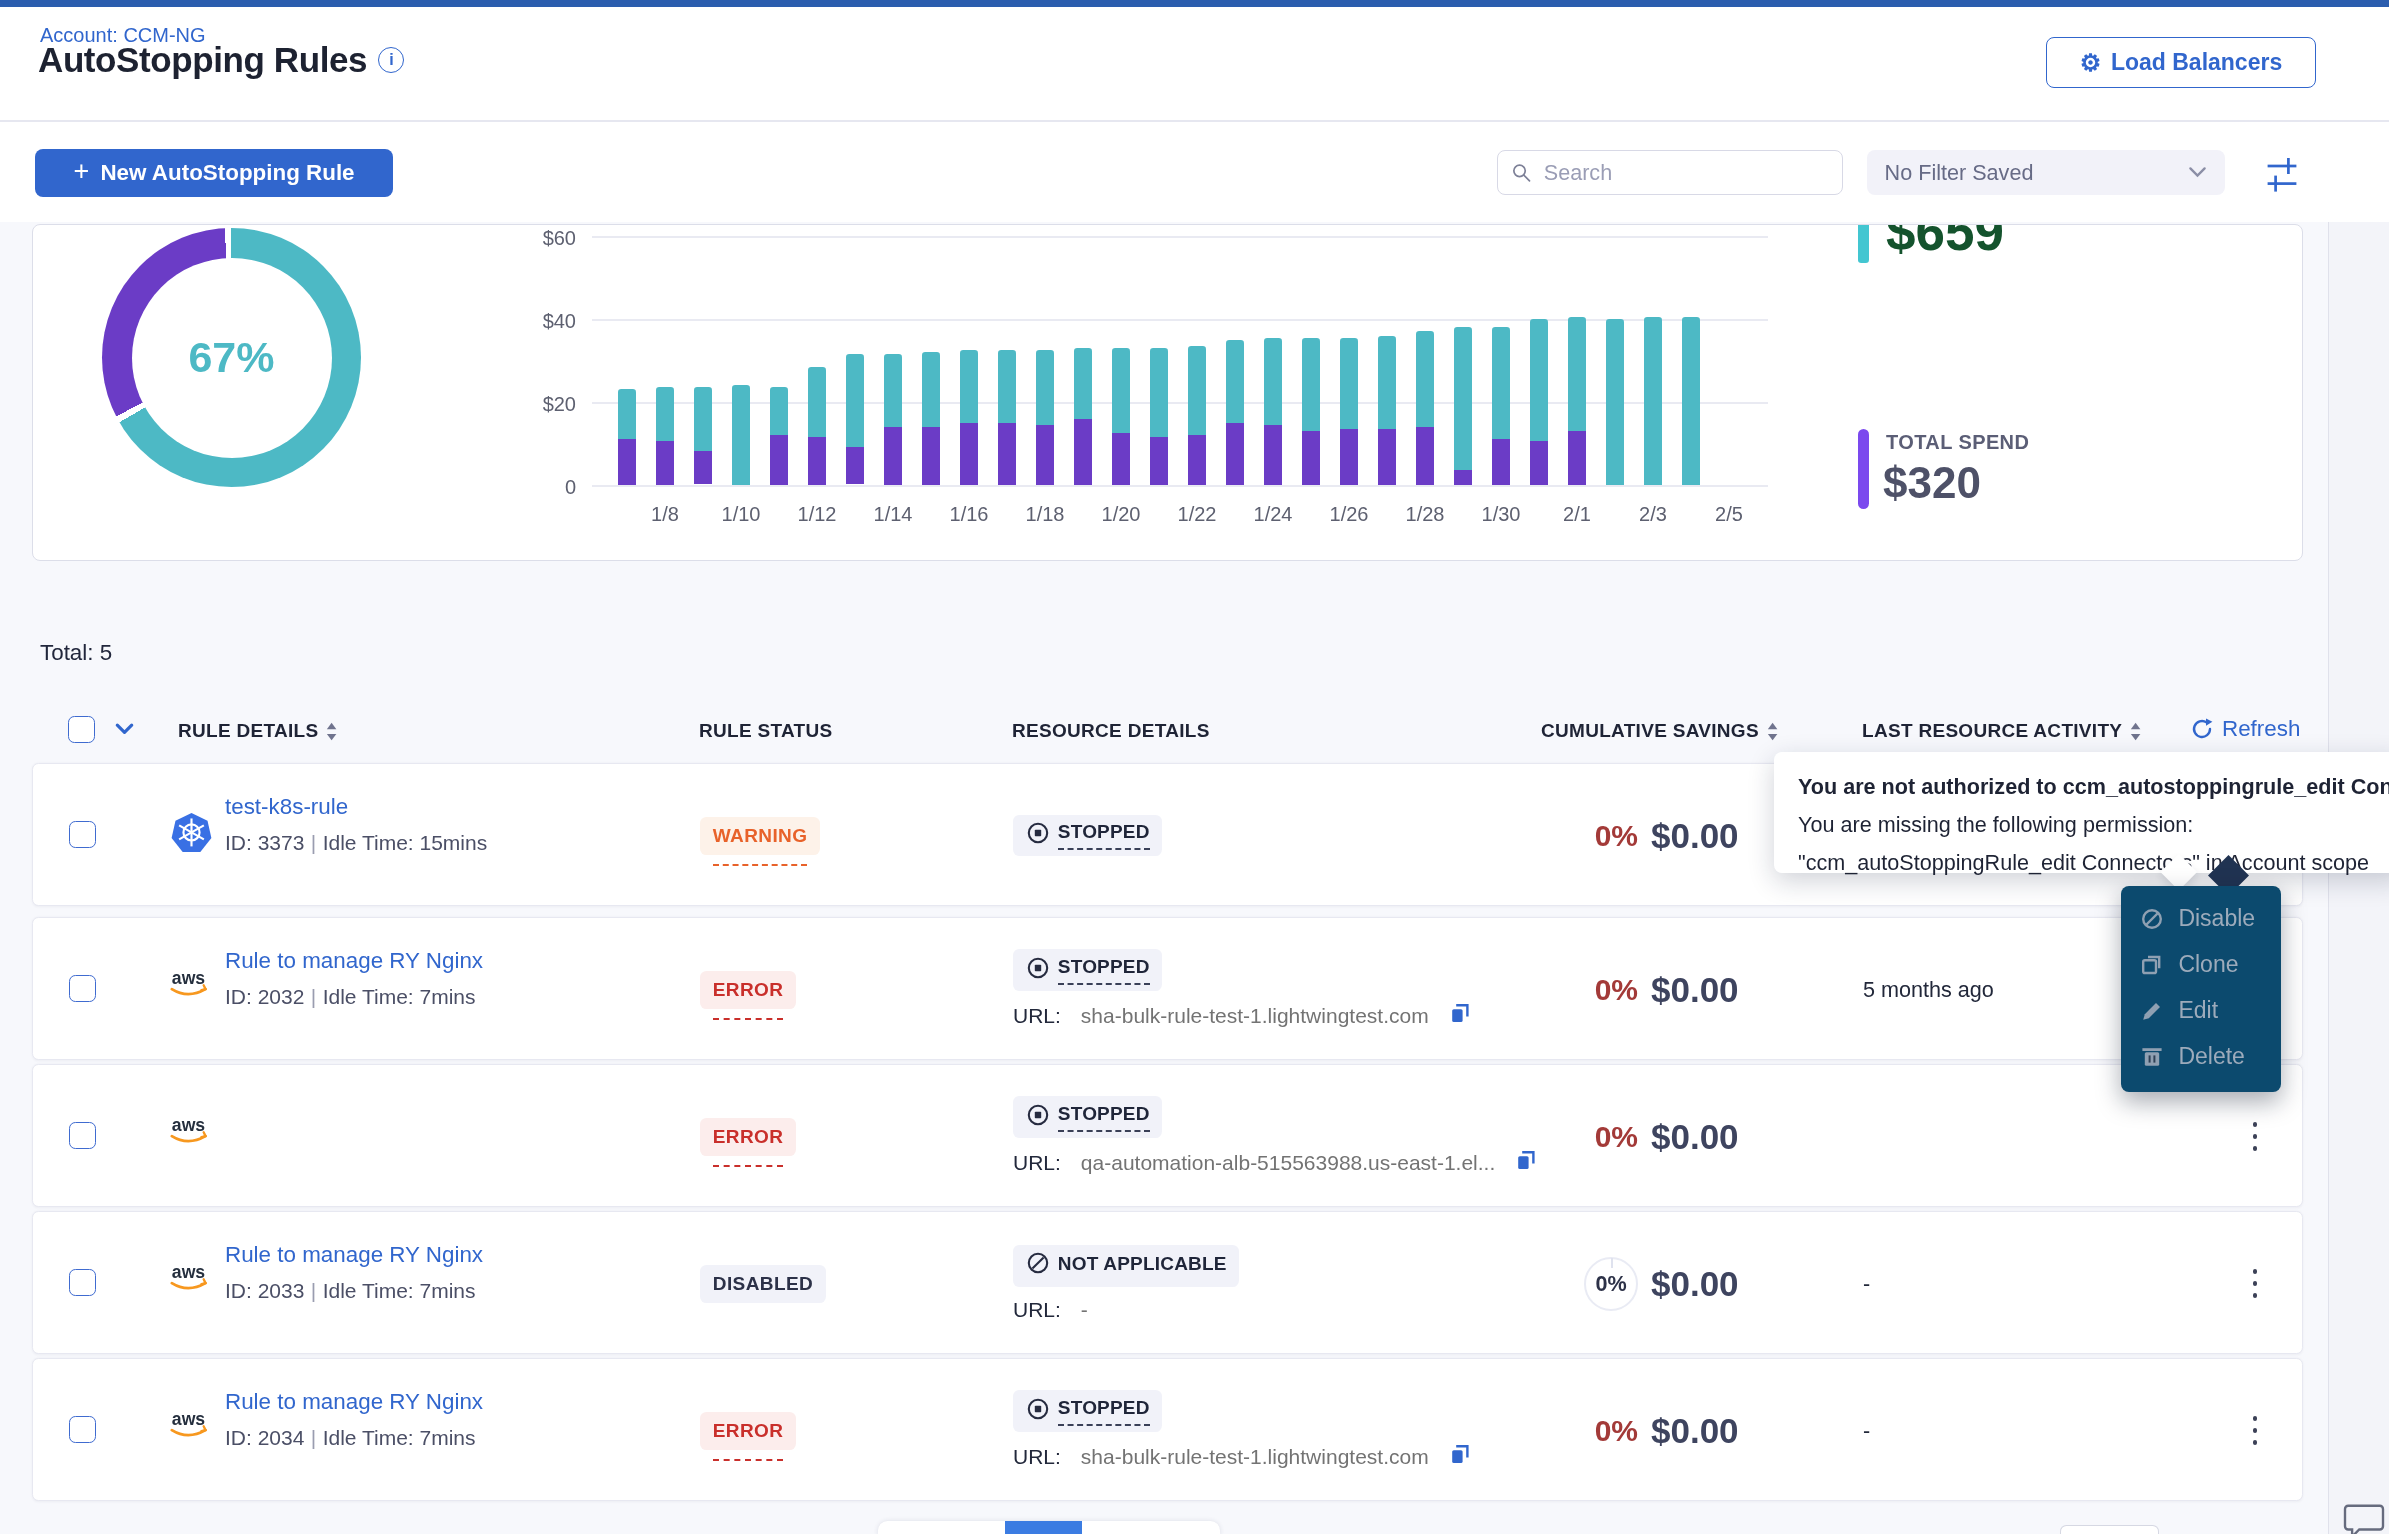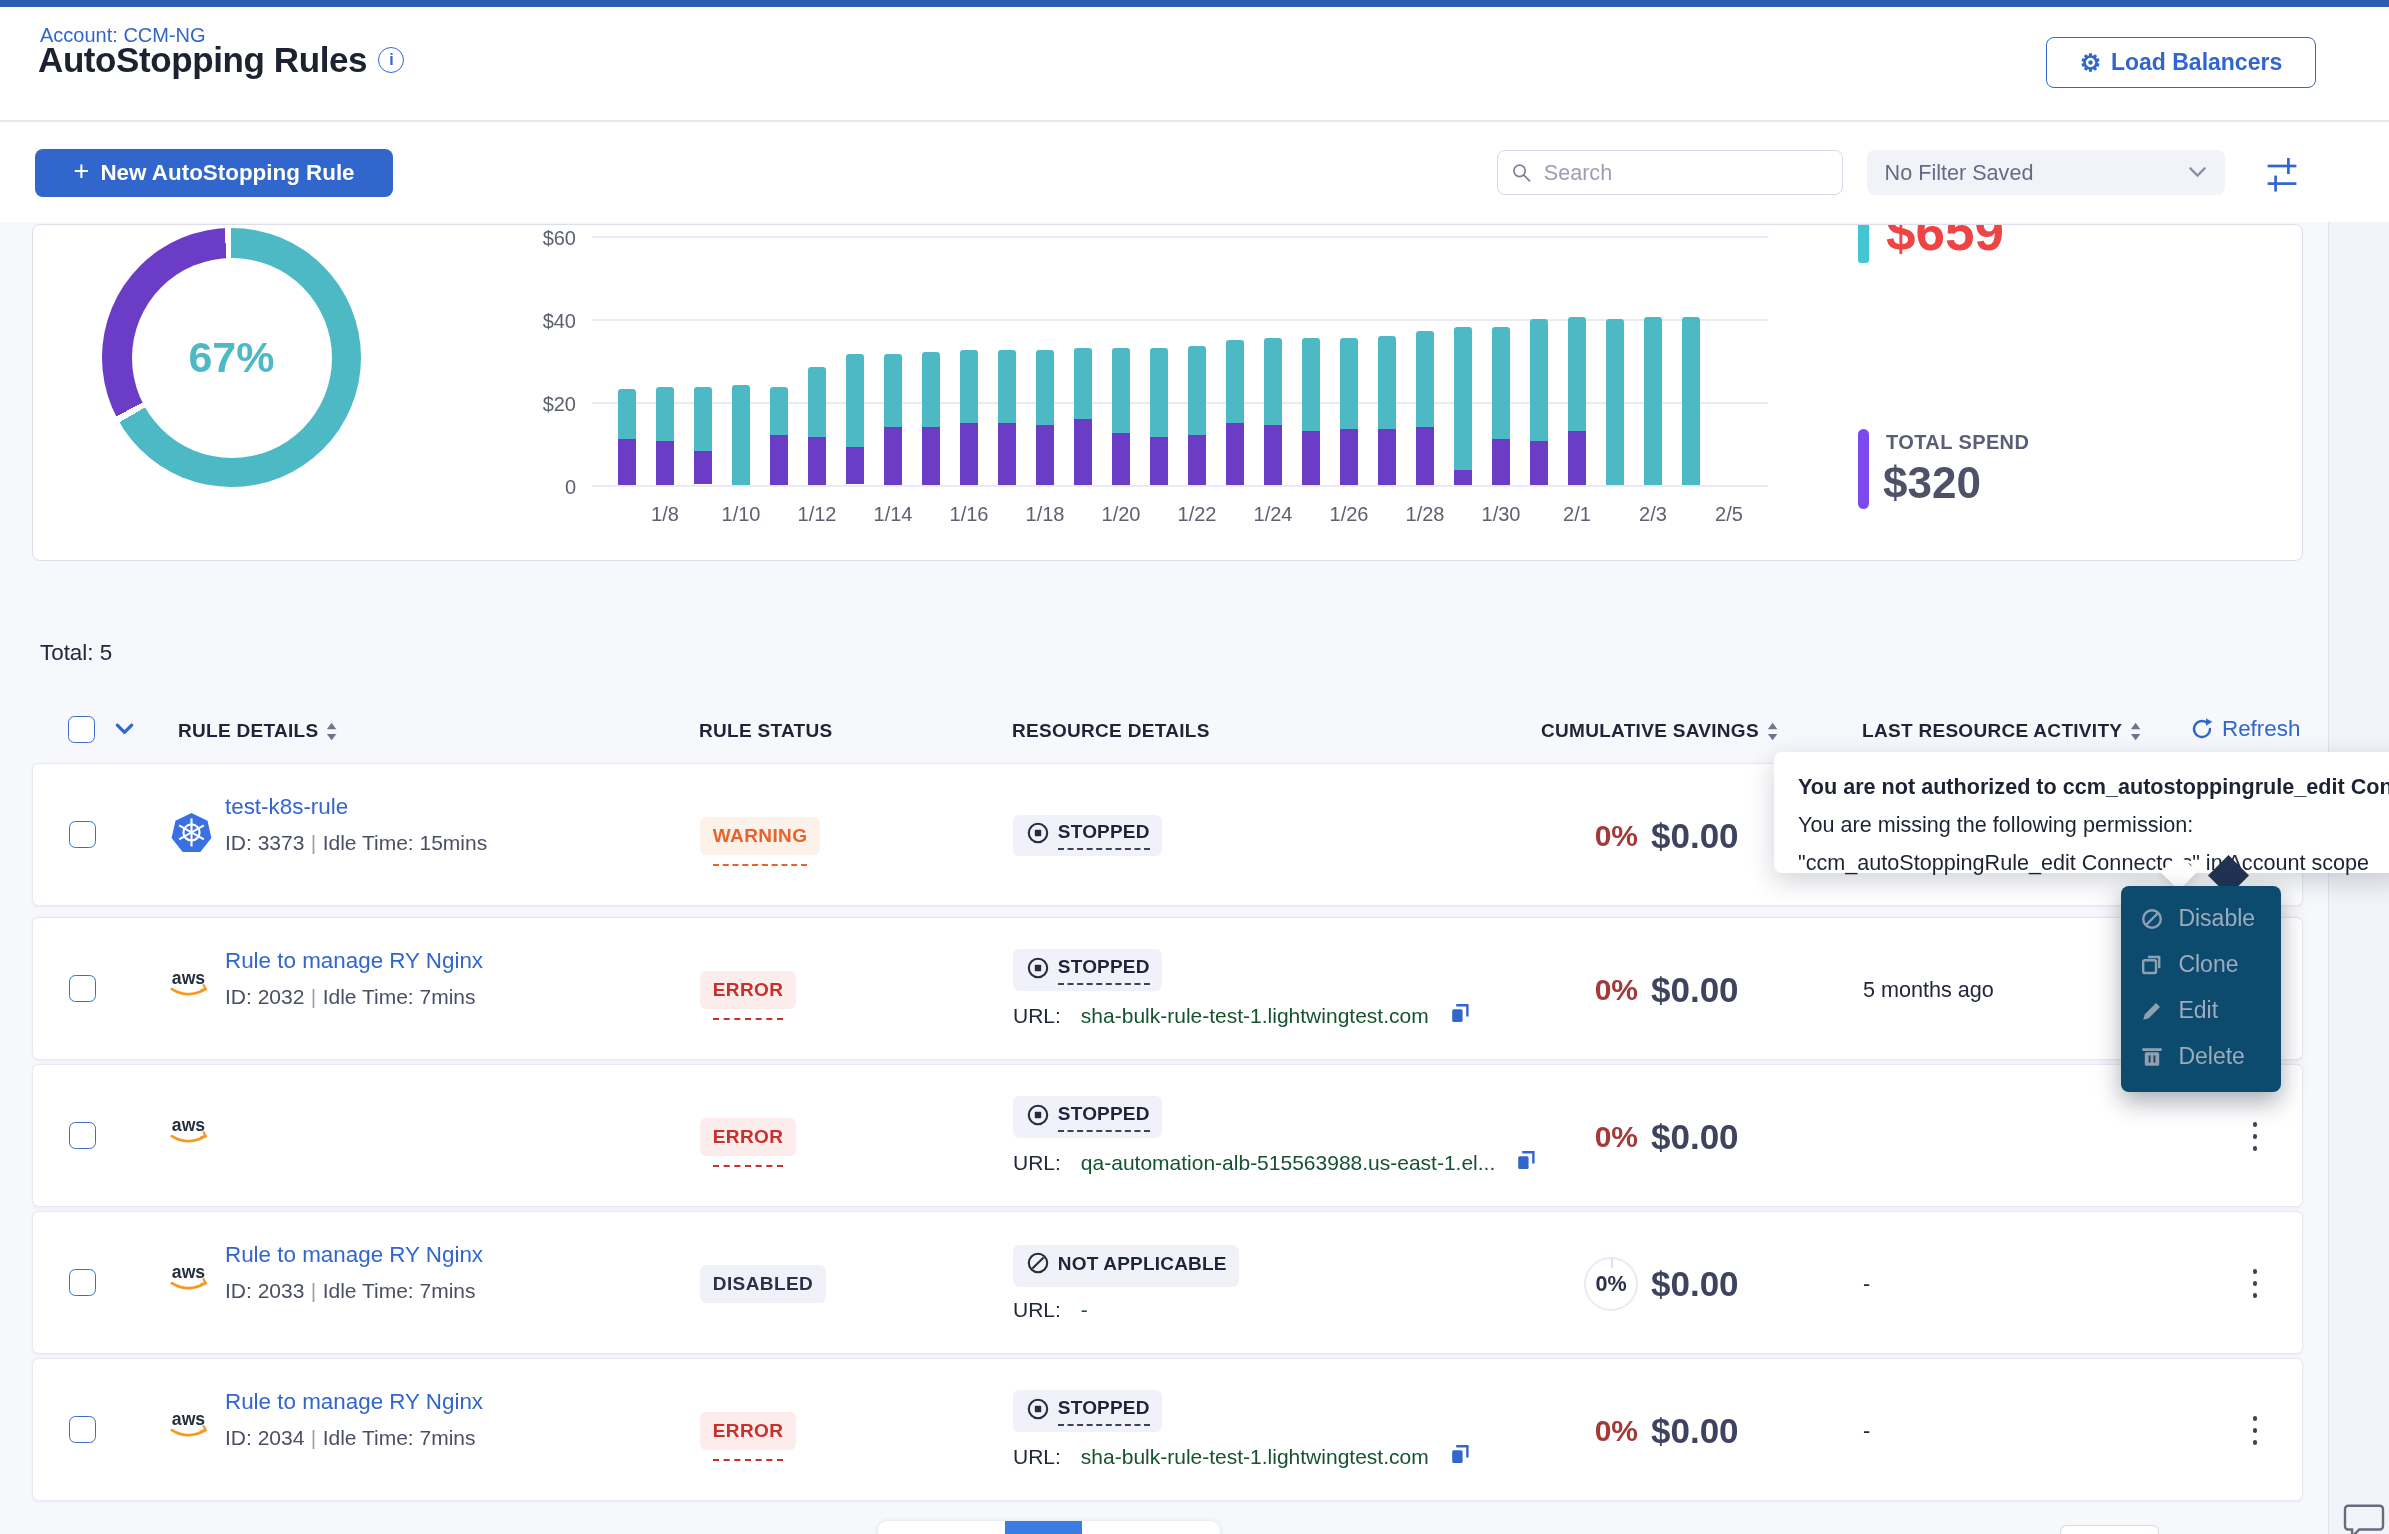--- a/index.html
+++ b/index.html
@@ -47,7 +47,7 @@
   .seg-purple{background:#6b3cc6;width:100%;}
   .xtick{position:absolute;top:278px;transform:translateX(-50%);font-size:20px;color:#5d6070;}
   #sv-accent{left:1825px;top:0;width:11.2px;height:38px;background:#43c6d1;border-radius:0 0 3.2px 3.2px;}
-  #sv-value{left:1853px;top:-24px;font-size:53px;font-weight:bold;color:#ef4444;}
+  #sv-value{left:1853px;top:-24px;font-size:53px;font-weight:bold;color:#14532d;}
   #sp-accent{left:1825px;top:204px;width:11.2px;height:80px;background:#7b49ee;border-radius:5.6px;}
   #sp-label{left:1853px;top:206px;font-size:20px;font-weight:bold;color:#5b5e76;letter-spacing:0.4px;}
   #sp-value{left:1850px;top:233px;font-size:44px;font-weight:bold;color:#4e5168;}

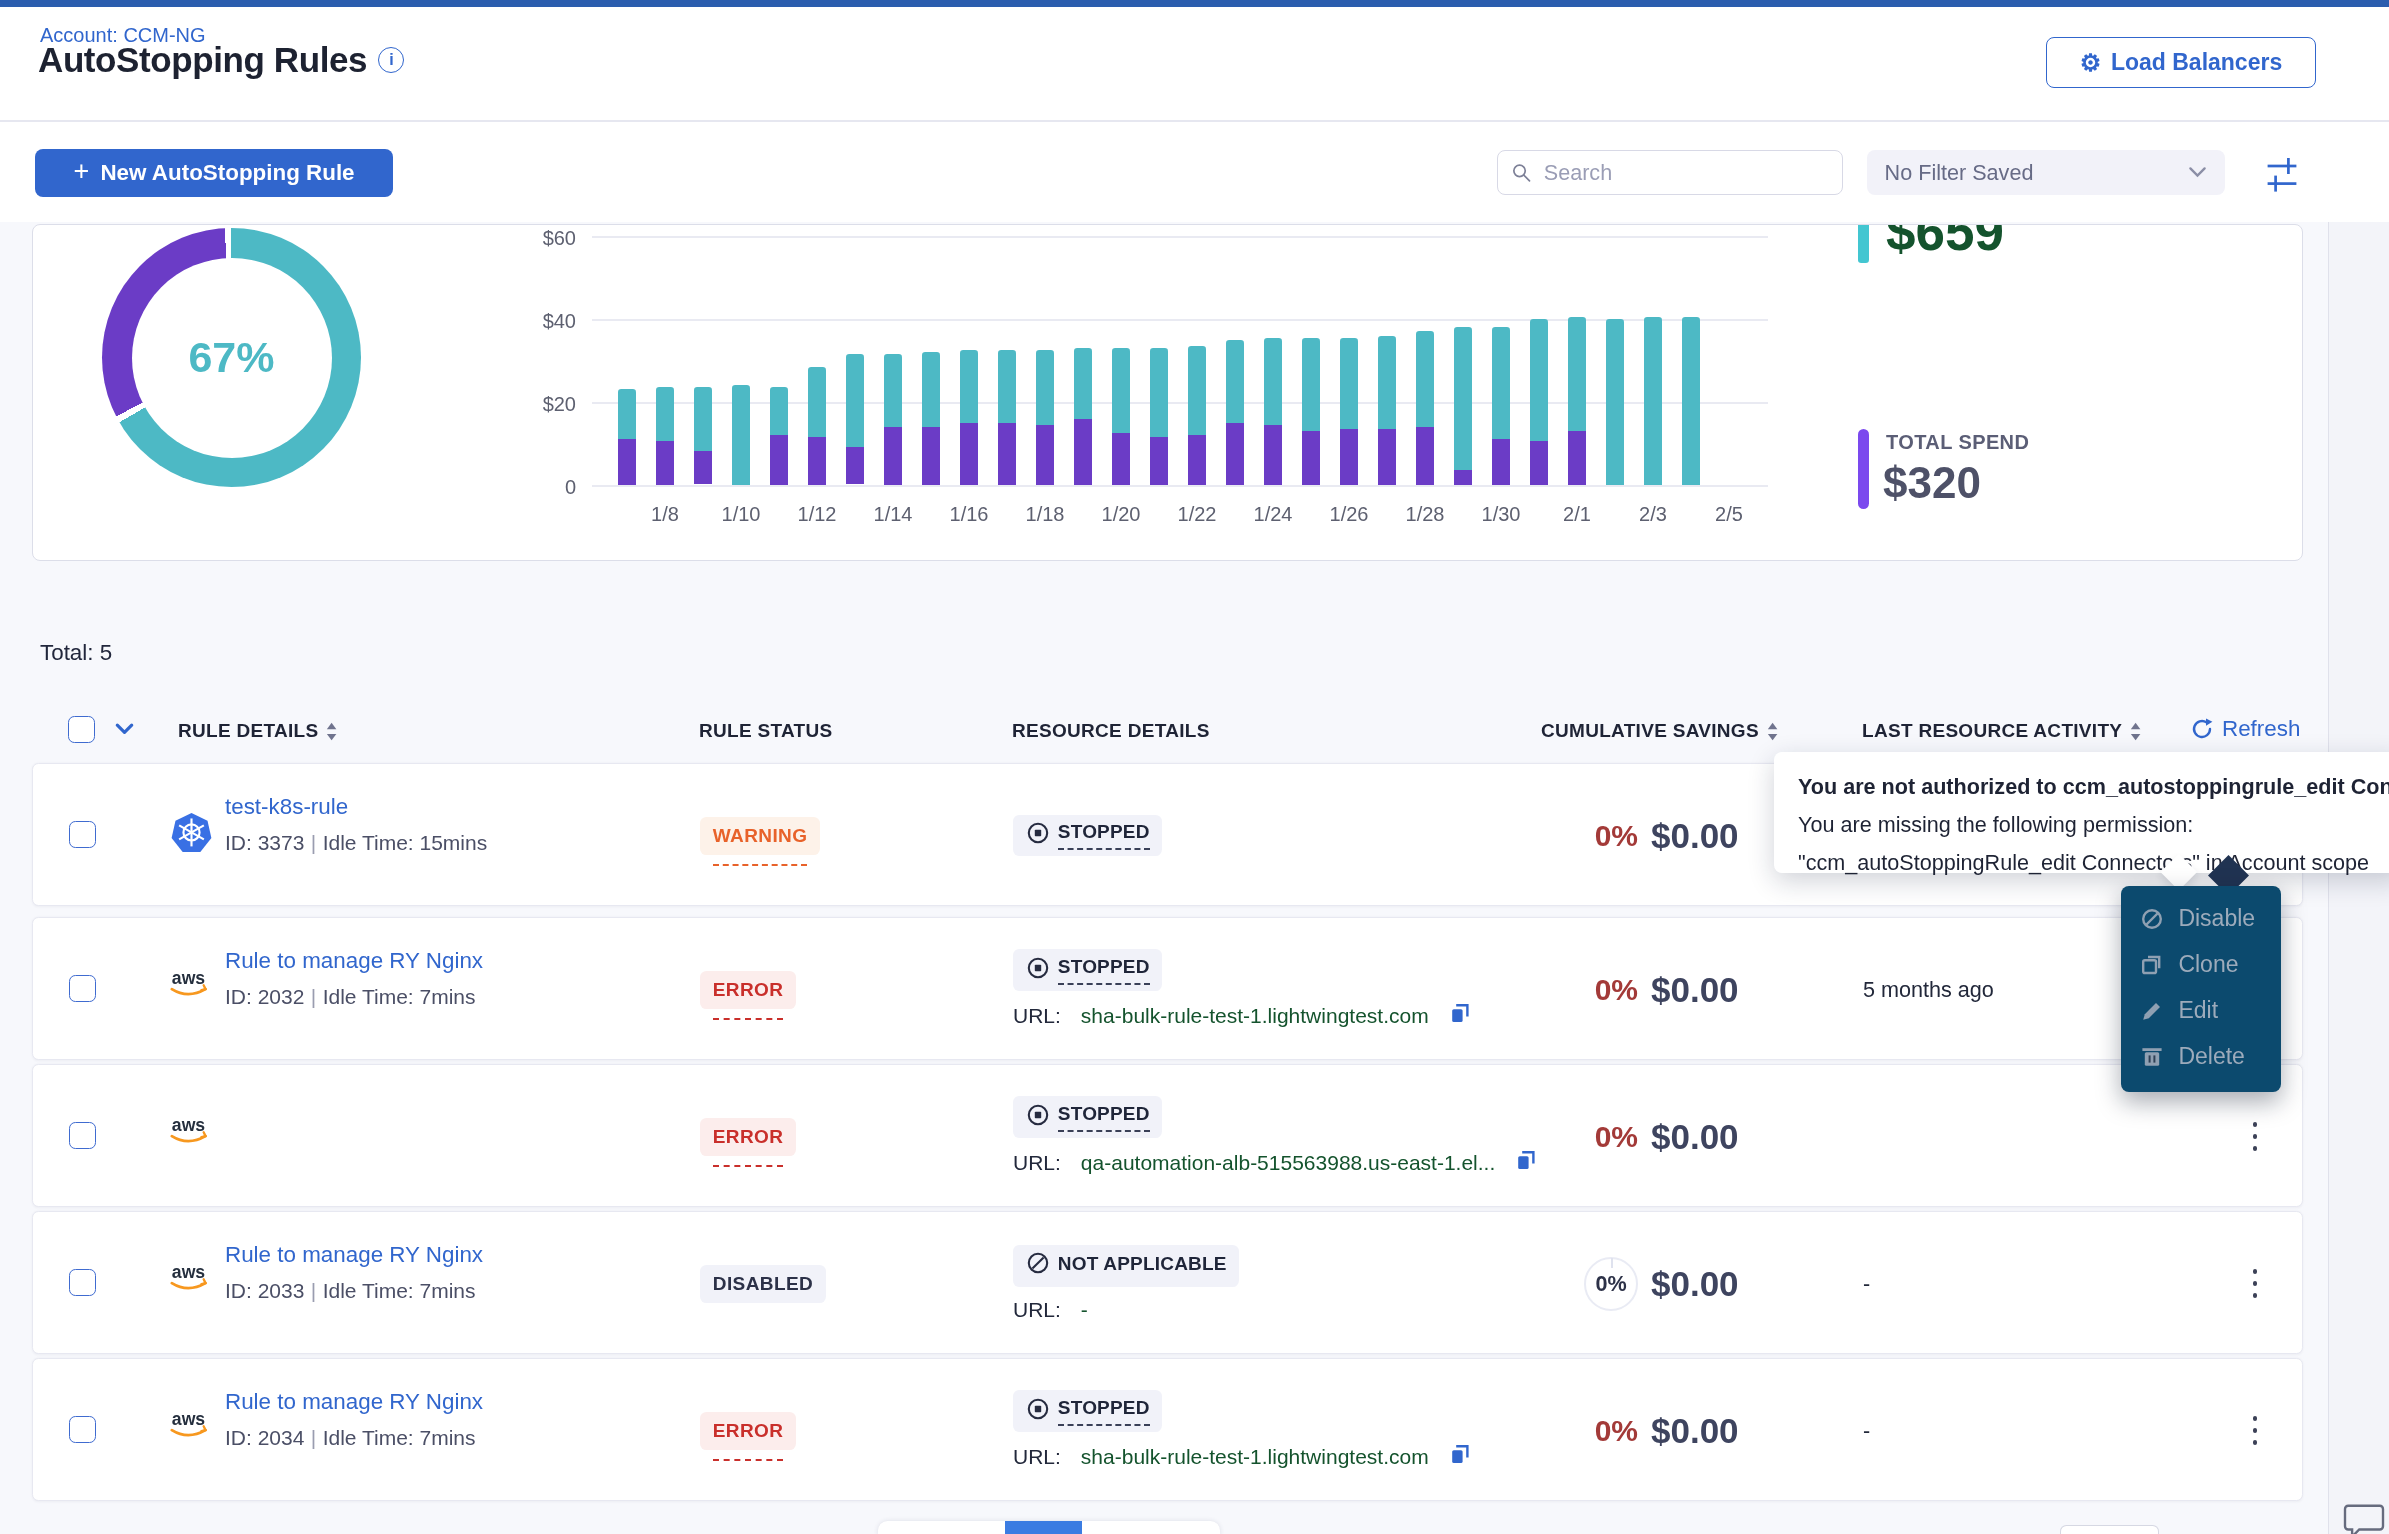--- a/index.html
+++ b/index.html
@@ -83,7 +83,7 @@
   .chip .ct{padding-bottom:4.8px;}
   .chip.dashed .ct{border-bottom:2.4px dashed #3a4057;}
   .urlline{font-size:21px;color:#22283b;display:flex;align-items:center;gap:20px;}
-  .urlline a{color:#14532d;text-decoration:none;}
+  .urlline a{color:#737373;text-decoration:none;}
   .c-pct{left:1469px;top:0;width:136px;height:143px;display:flex;align-items:center;justify-content:flex-end;}
   .pct-red{font-size:30px;font-weight:bold;color:#a33a38;}
   .pct-ring{width:50px;height:50px;border:2.4px solid #e9ebf4;border-radius:50%;display:flex;align-items:center;

